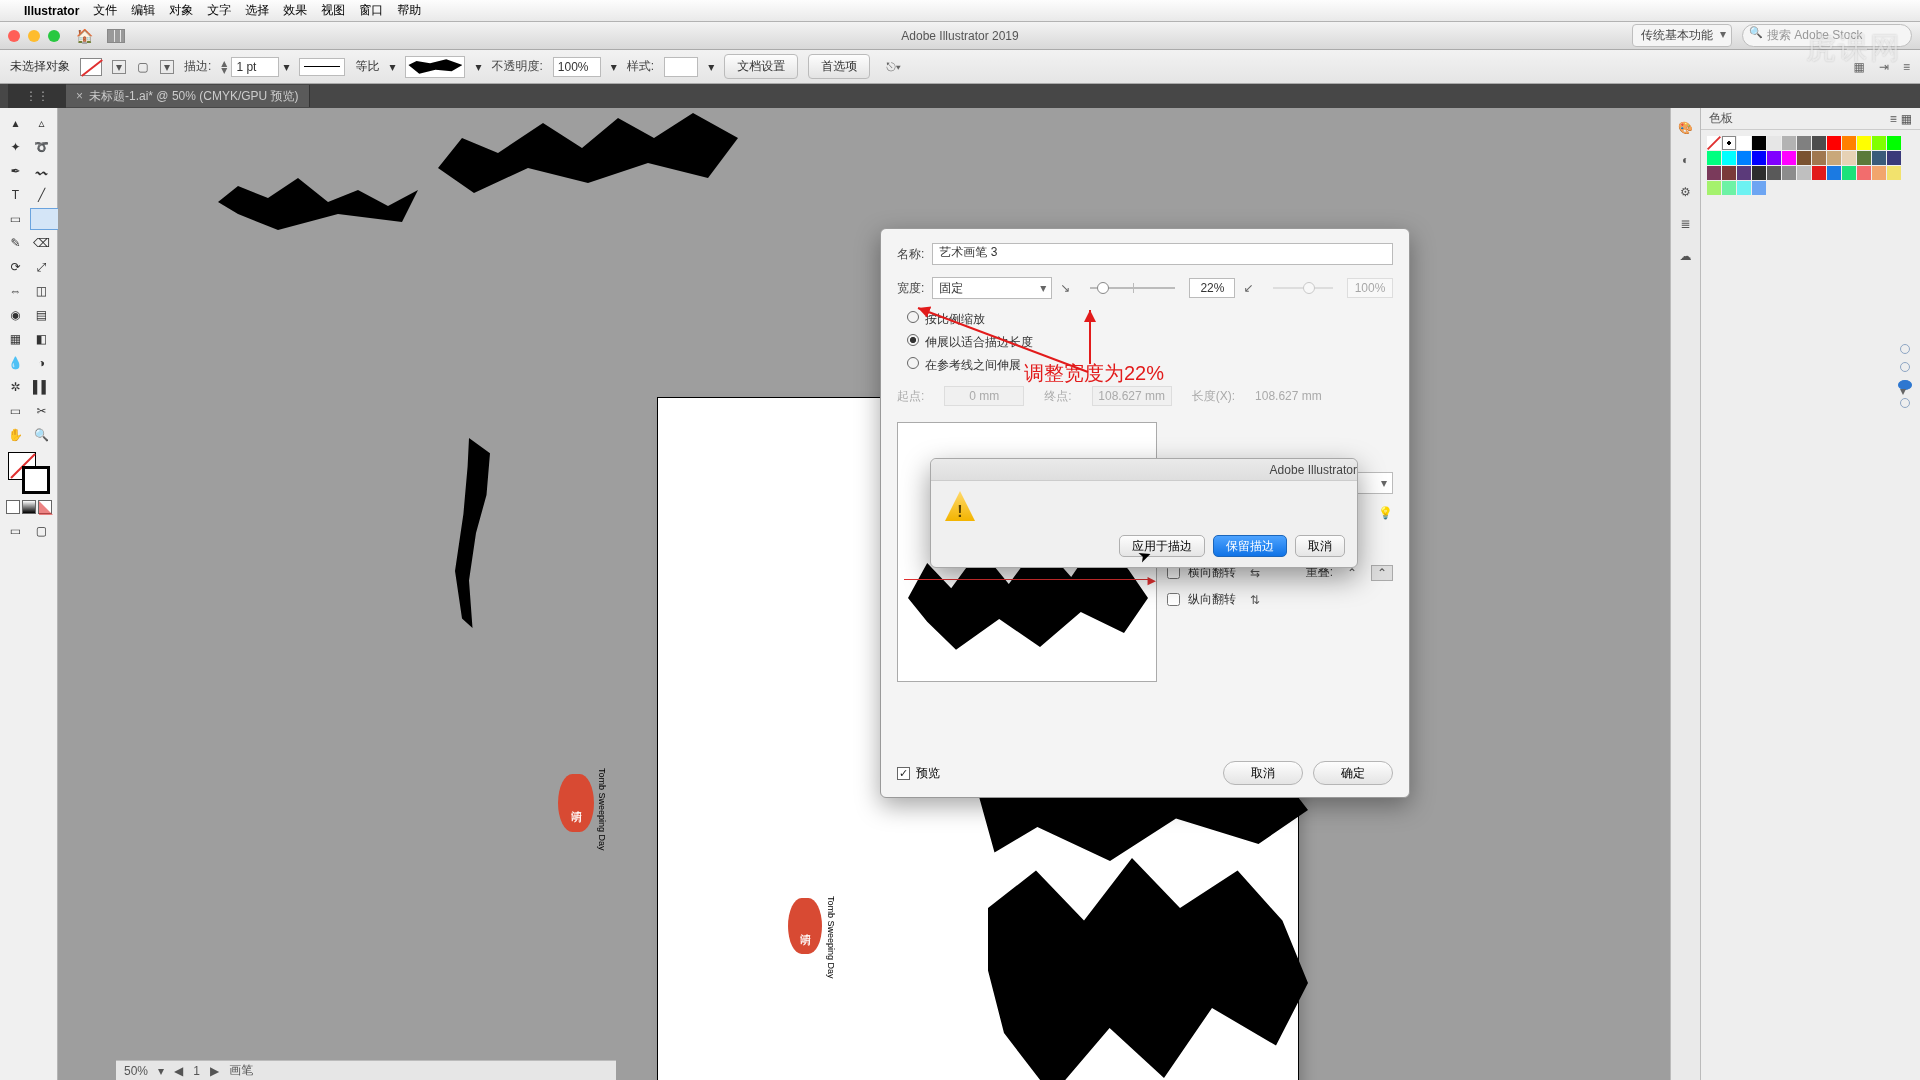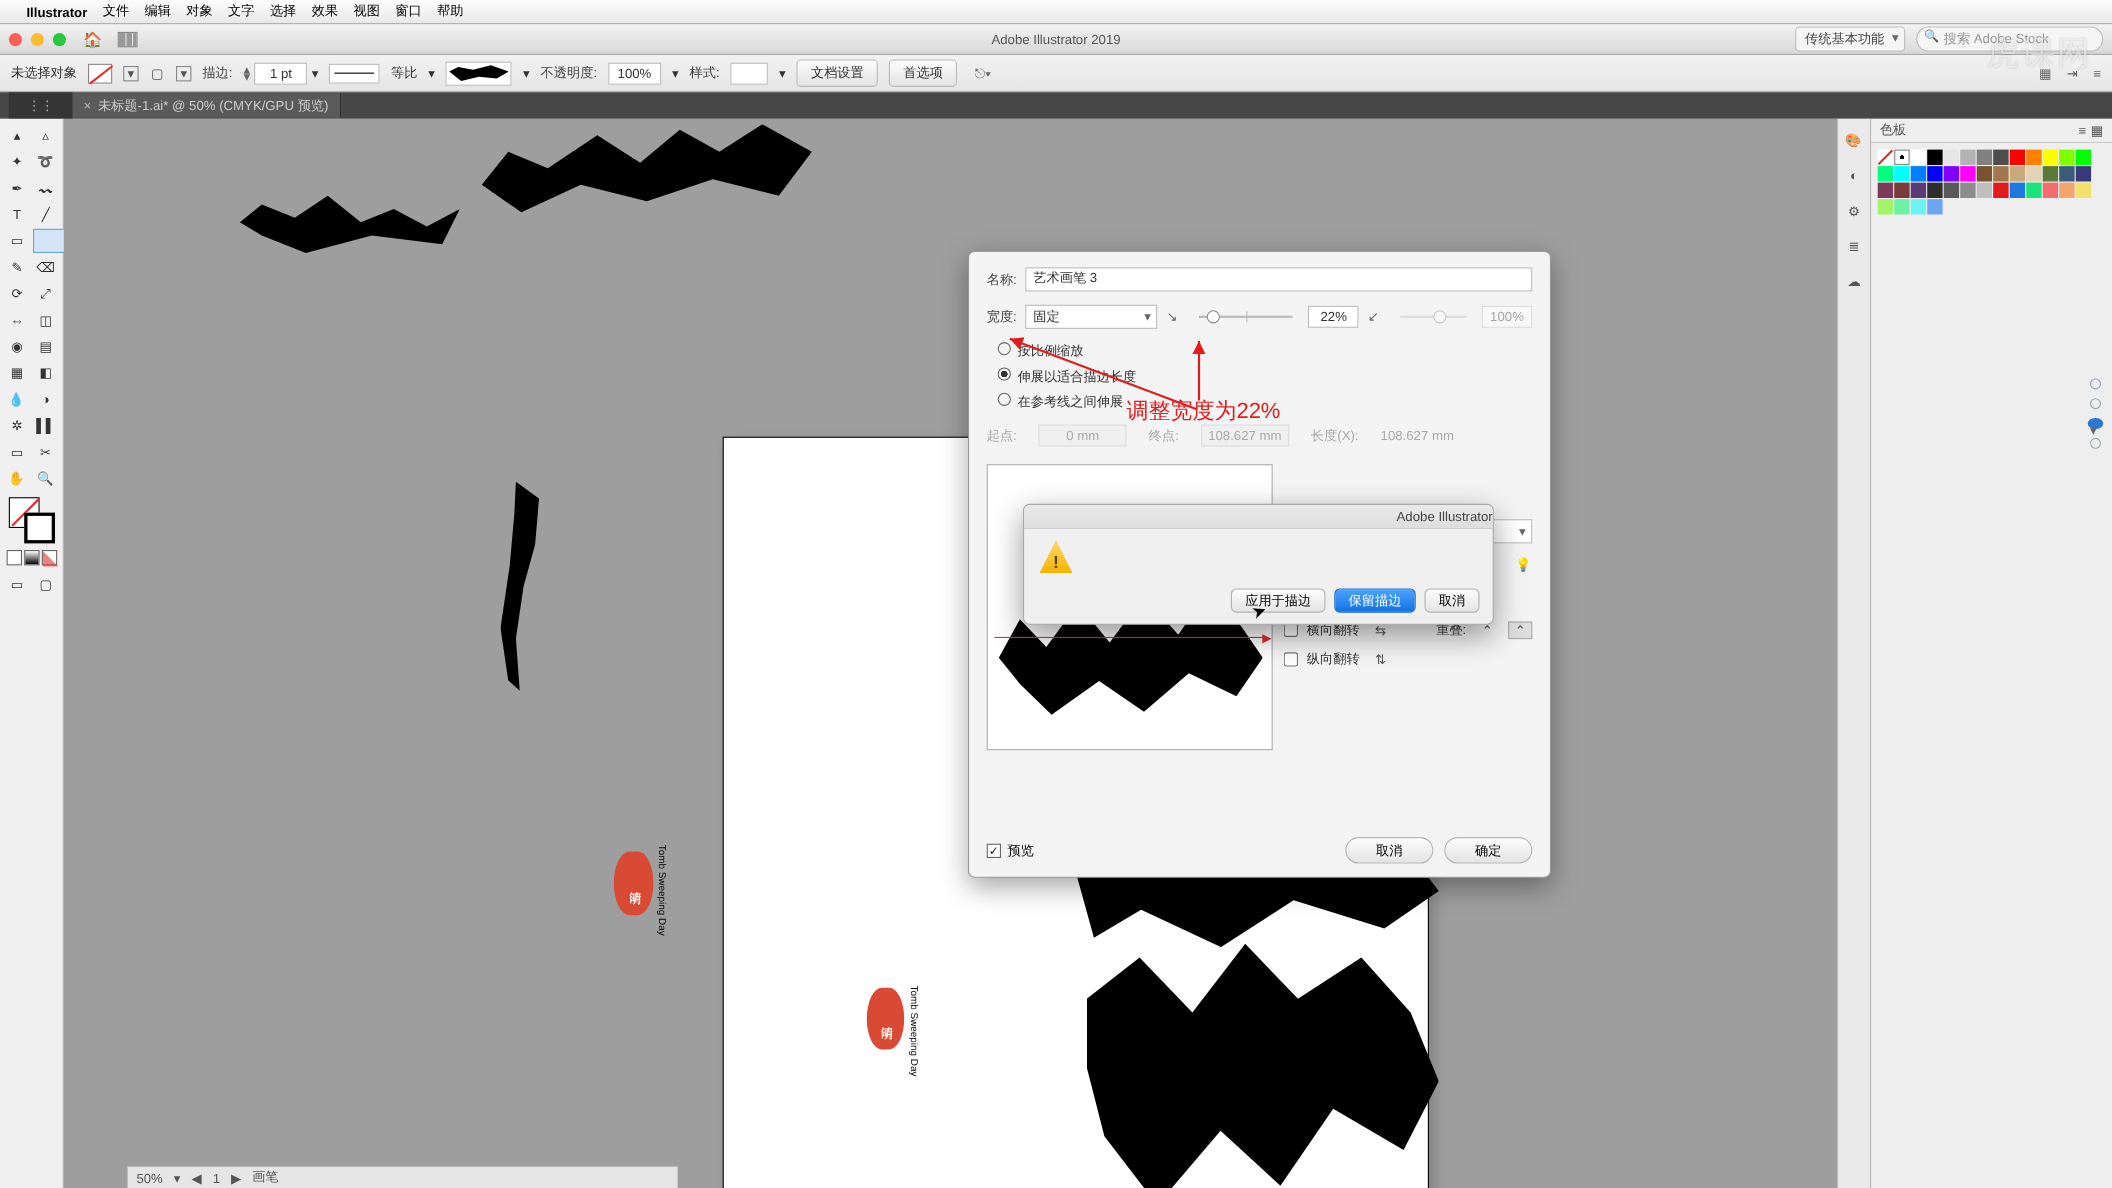--- a/index.html
+++ b/index.html
@@ -30,7 +30,7 @@
 .mini{width:14px;height:14px;border:1px solid #888;display:flex;align-items:center;justify-content:center;color:#555}
 .stroke-w{display:flex;align-items:center;gap:4px}
 .nud{display:flex;flex-direction:column;line-height:7px;color:#666;font-size:9px}
-.valbox{background:#fff;border:1px solid #bbb;width:48px;height:20px;padding:0 4px;line-height:18px;text-align:center}
+.valbox{background:#fff;border:1px solid #bbb;width:48px;height:20px;padding:0 4px;line-height:18px;text-align:left}
 .lineprev{width:46px;height:18px;border:1px solid #bbb;display:flex;align-items:center;justify-content:center;background:#fff}
 .lineprev .l{width:36px;height:1px;background:#000}
 .brushprev{width:60px;height:22px;border:1px solid #bbb;background:#fff;position:relative;overflow:hidden}

